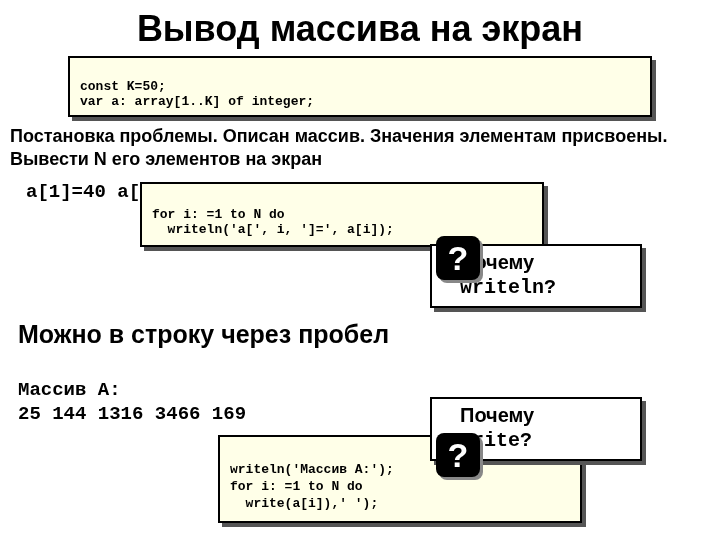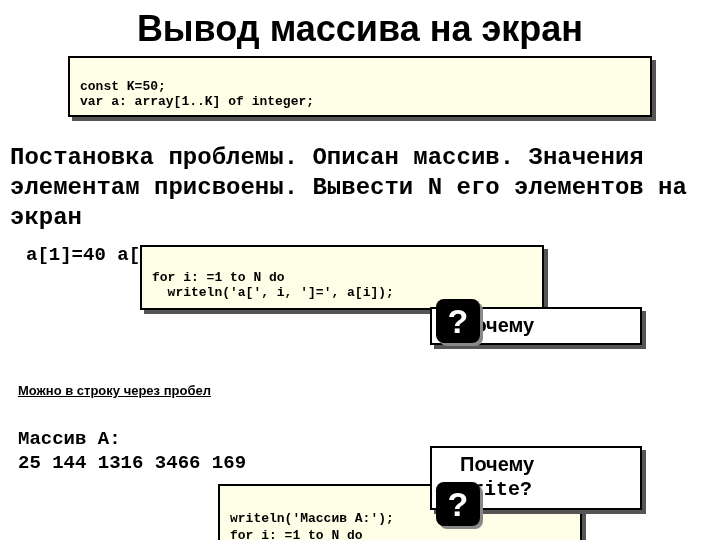--- a/index.html
+++ b/index.html
@@ -32,10 +32,10 @@
   }
   .codebox.first { width: 560px; }
   .paratext {
-    font-family: Liberation Mono, monospace;
-    font-size: 24px;
+    font-family: Liberation Sans, sans-serif;
+    font-size: 18px;
     font-weight: bold;
-    padding: 26px 18px 6px 10px;
+    padding: 8px 18px 6px 10px;
     line-height: 1.25;
   }
   .row1 {

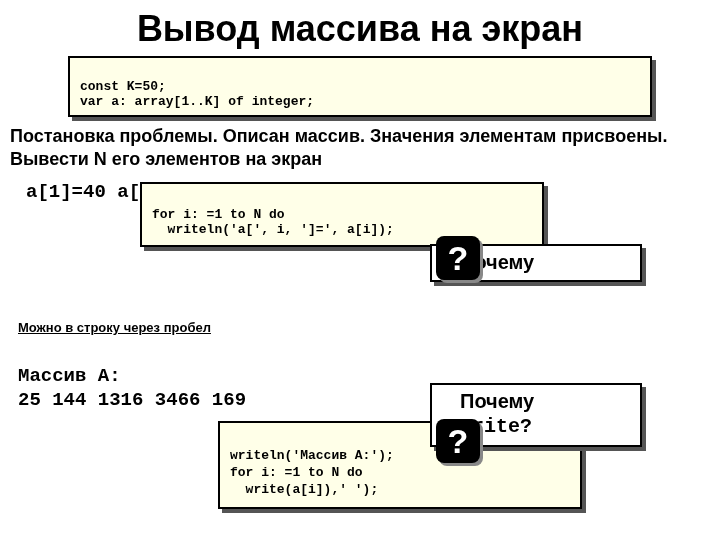--- a/index.html
+++ b/index.html
@@ -153,6 +153,7 @@
       <div class="qmark">?</div>
       <div class="qborder">
         <span>Почему</span><br>
+        <span class="mono">writeln?</span>
       </div>
     </div>
   </div>

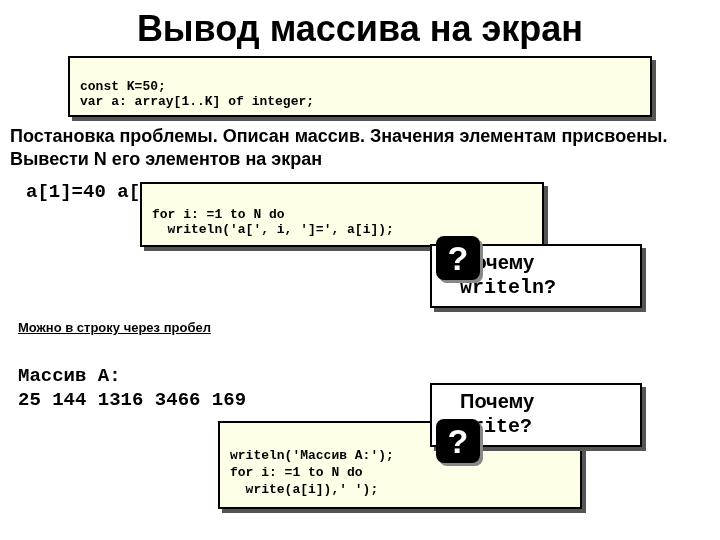--- a/index.html
+++ b/index.html
@@ -97,10 +97,9 @@
 
   .subhead {
     font-family: Arial, sans-serif;
-    font-size: 13px;
+    font-size: 25px;
     font-weight: bold;
     padding: 0 0 2px 18px;
-    text-decoration: underline;
   }
   .outblock {
     font-family: "Courier New", monospace;

